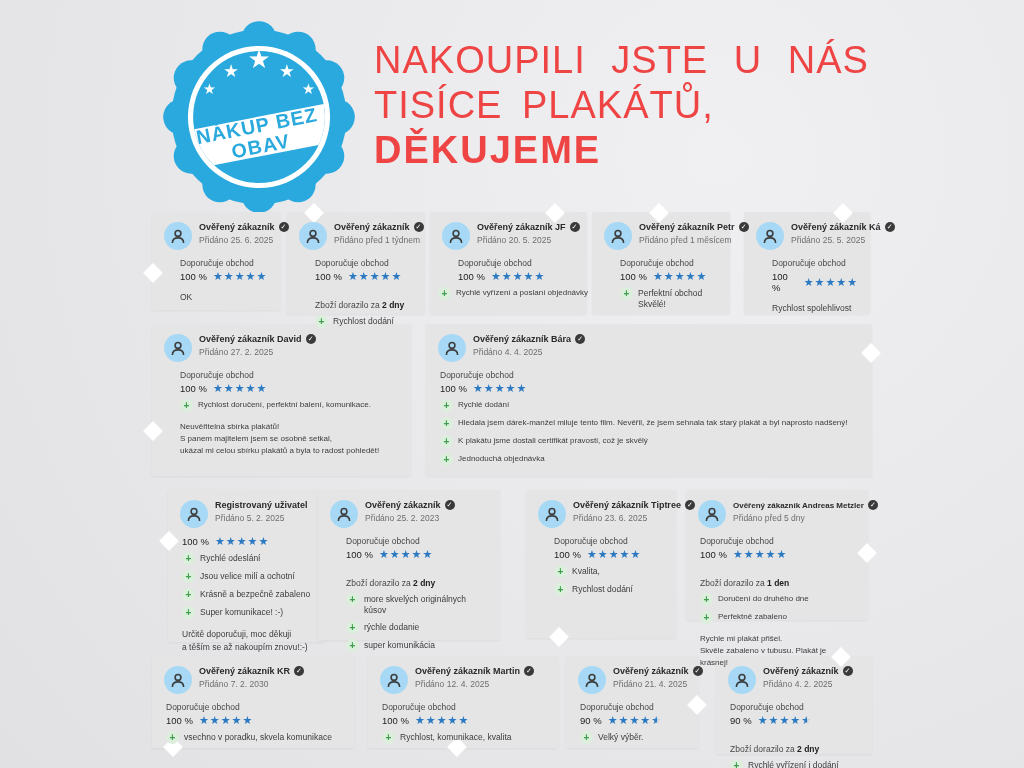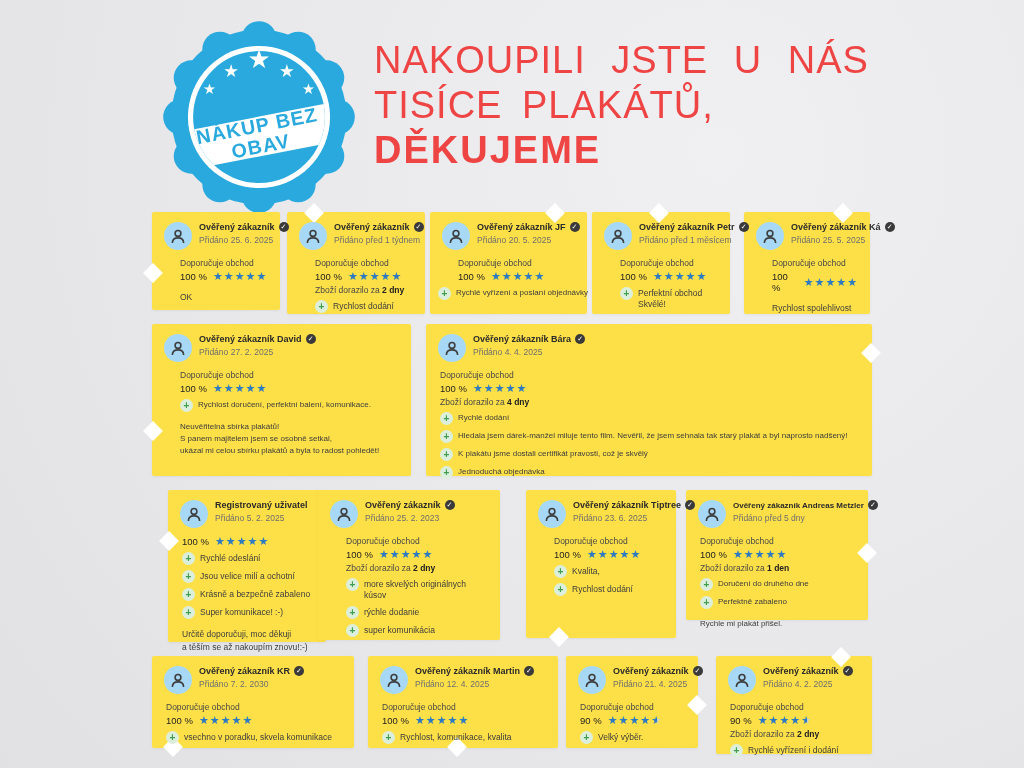--- a/index.html
+++ b/index.html
@@ -16,7 +16,7 @@
   
   .badge{position:absolute;left:156px;top:14px;width:206px;height:206px}
   
-  .card{position:absolute;background:#fde047;border-radius:2px;box-shadow:0 1px 3px rgba(0,0,0,.05);padding:10px 12px;box-sizing:border-box;color:#3c3c3c}
+  .card{position:absolute;background:#e5e5e5;border-radius:2px;box-shadow:0 1px 3px rgba(0,0,0,.05);padding:10px 12px;box-sizing:border-box;color:#3c3c3c}
   .tail{position:absolute;width:14px;height:14px;background:#fff;transform:rotate(45deg);z-index:0}
   .tl{left:-6px}.tr{right:-6px}.tt{top:-6px}.tb{bottom:-6px}
   .head,.body{position:relative;z-index:1}

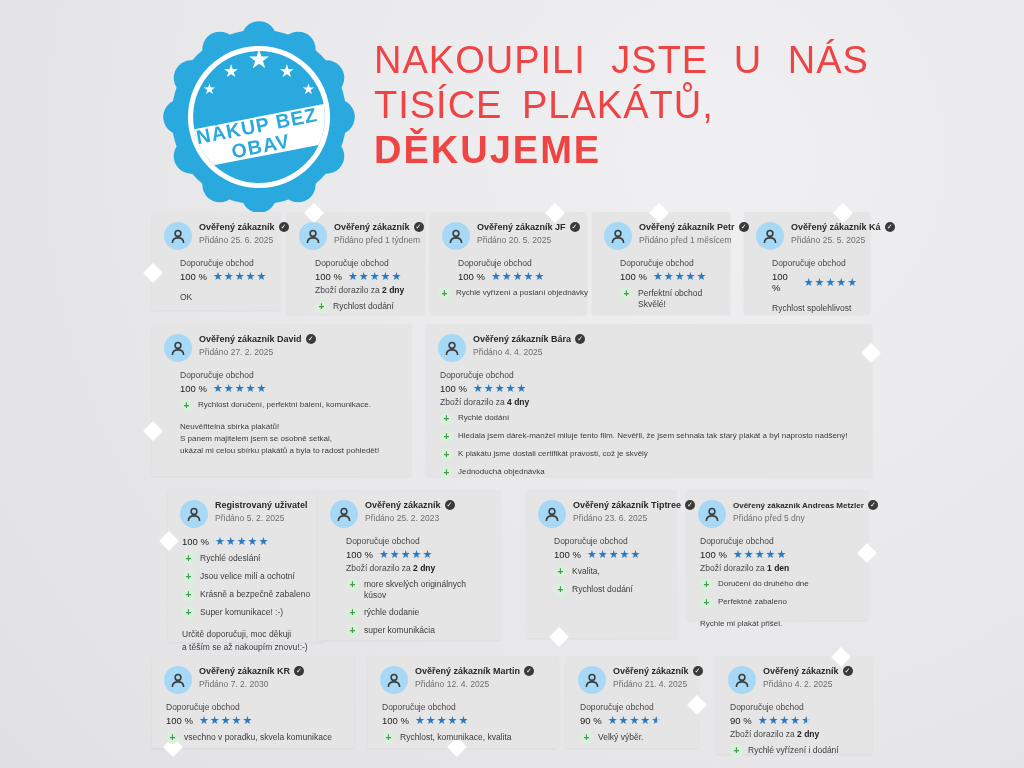--- a/index.html
+++ b/index.html
@@ -35,7 +35,7 @@
   .stars{font-size:11px;color:#2b7ac2;letter-spacing:1px;line-height:1}
   .st{color:#2b7ac2}
   .st.half{background:linear-gradient(90deg,#2b7ac2 55%,#bccfde 55%);-webkit-background-clip:text;background-clip:text;color:transparent}
-  .delivery{font-size:8.5px;margin:3px 0 1px;color:#474747}
+  .delivery{font-size:8.5px;margin:18px 0 1px;color:#474747}
   .delivery b{color:#222}
   .pro{display:flex;gap:5px;margin-top:5px;align-items:flex-start;font-size:8.5px;line-height:1.3}
   .plus{width:13px;height:13px;border-radius:50%;background:#dcefdc;color:#3f9d4f;font-size:10px;line-height:13px;text-align:center;flex:none;font-weight:bold}

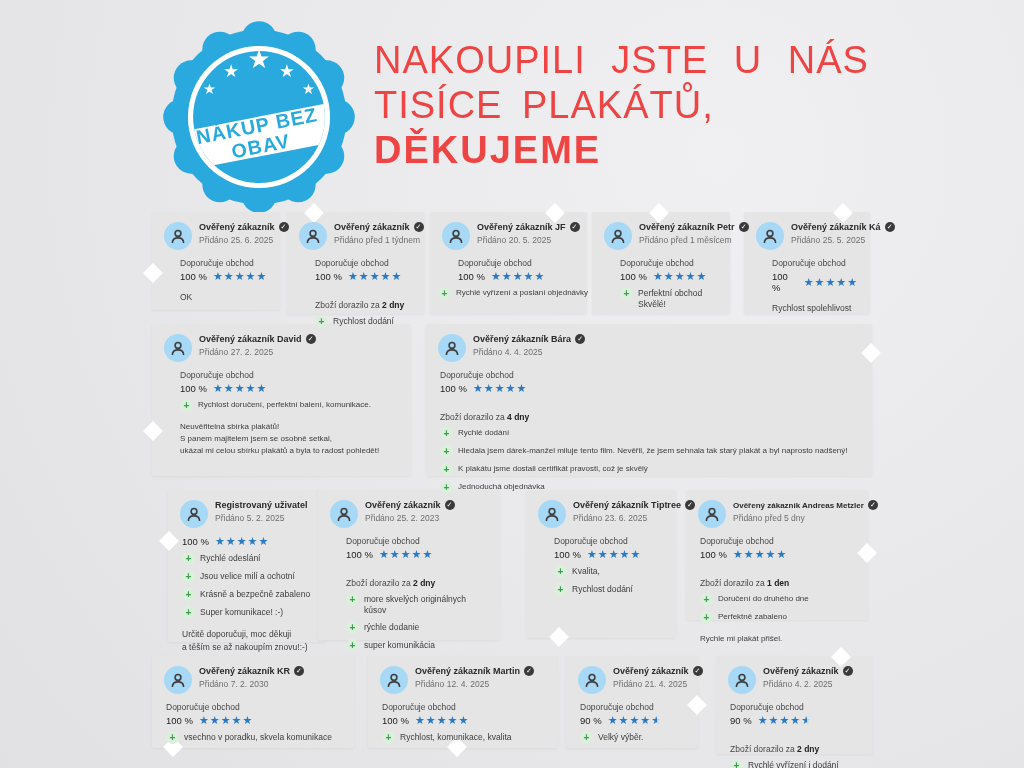--- a/index.html
+++ b/index.html
@@ -295,7 +295,6 @@
         <span class="pct">100 %</span>
         <span class="stars"><span class="st">★</span><span class="st">★</span><span class="st">★</span><span class="st">★</span><span class="st">★</span></span>
       </div>
-      <div class="delivery">Zboží dorazilo za <b>4 dny</b></div>
       <div class="pro">
         <span class="plus">+</span>
         <span class="ptx">Rychlé dodání</span>

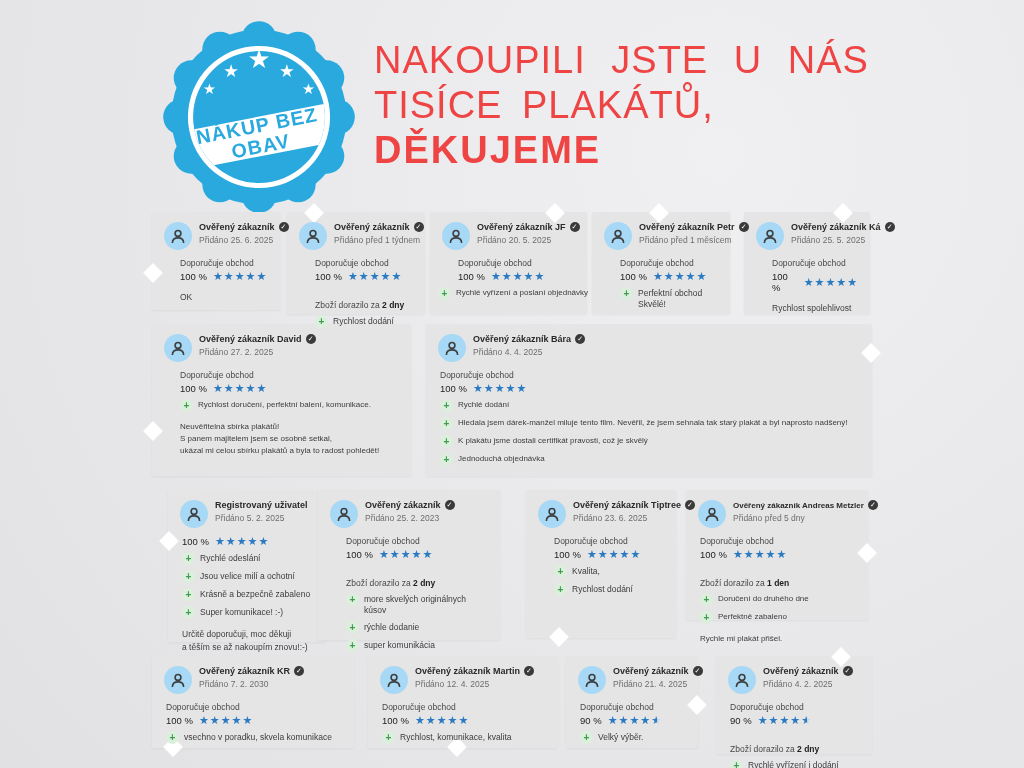--- a/index.html
+++ b/index.html
@@ -461,6 +461,7 @@
       </div>
       <div class="freetext">
         <div class="ftline">Rychle mi plakát přišel.</div>
+        <div class="ftline">Skvěle zabaleno v tubusu. Plakát je krásnej!</div>
       </div>
     </div>
   </div>

